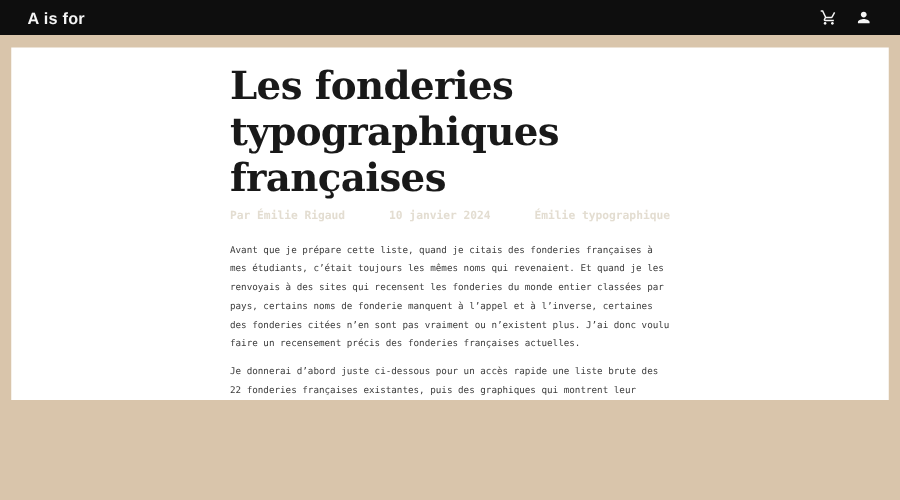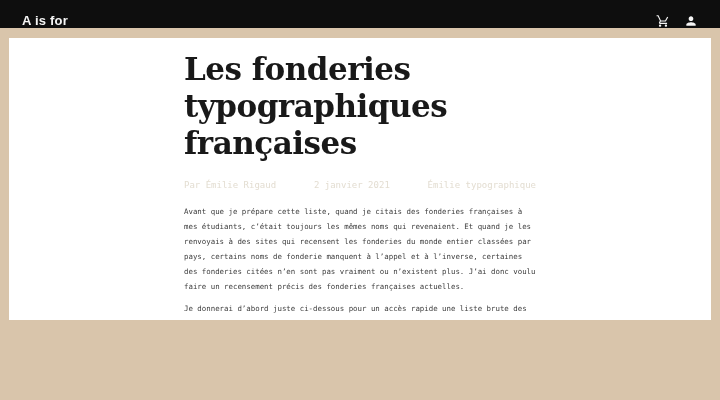--- a/index.html
+++ b/index.html
@@ -11,7 +11,7 @@
   
   .topbar {
     height: 28px; background: #0e0e0e; color: #f5f5f5;
-    display: flex; align-items: flex-end;
+    display: flex; align-items: center;
     padding: 0 22px;
   }
   .brand {

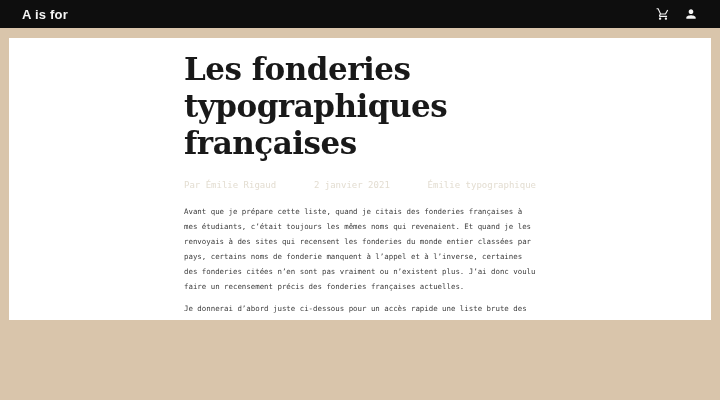--- a/index.html
+++ b/index.html
@@ -47,10 +47,11 @@
   .meta-row {
     display: flex;
     justify-content: space-between;
-    margin-top: 18px;
+    margin-top: 6px;
     font-family: "DejaVu Sans Mono", "Liberation Mono", monospace;
     font-size: 9px;
     color: #e3ddd1;
+    font-weight: bold;
   }
   .body-copy {
     margin-top: 14px;

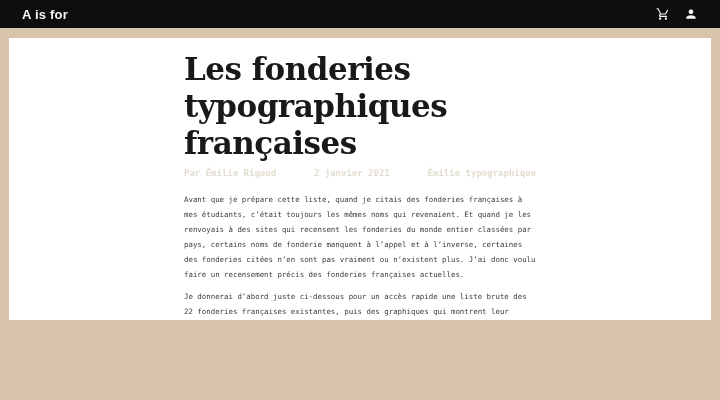--- a/index.html
+++ b/index.html
@@ -87,7 +87,7 @@
     <h1 class="article-title">Les fonderies typographiques françaises</h1>
     <div class="meta-row">
       <span>Par Émilie Rigaud</span>
-      <span>2 janvier 2021</span>
+      <span>10 janvier 2024</span>
       <span>Émilie typographique</span>
     </div>
     <div class="body-copy">

